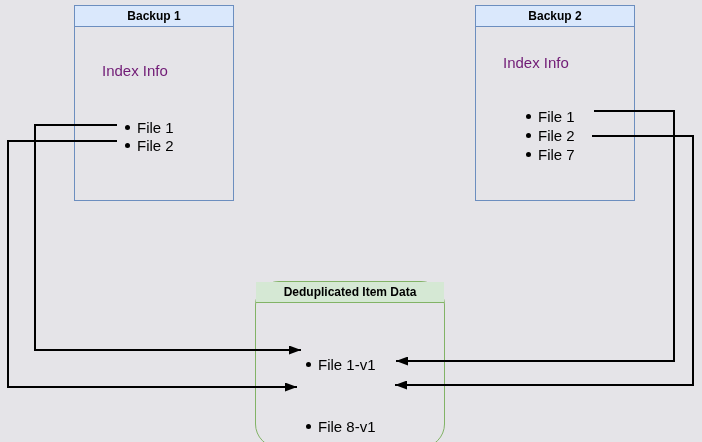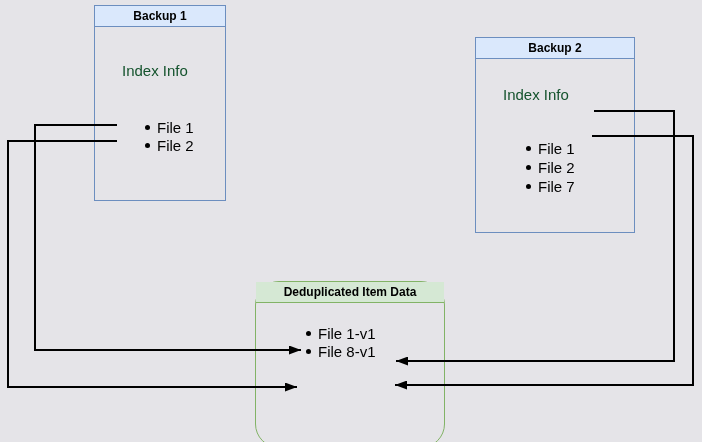--- a/index.html
+++ b/index.html
@@ -63,7 +63,7 @@
 
 <div class="stage">
 
-  <div class="box blue" style="left:74px; top:5px; width:132px; height:196px;margin-left:20px;">
+  <div class="box blue" style="left:74px; top:5px; width:160px; height:196px;">
     <div class="box-header">
       <span>Backup 1</span>
     </div>

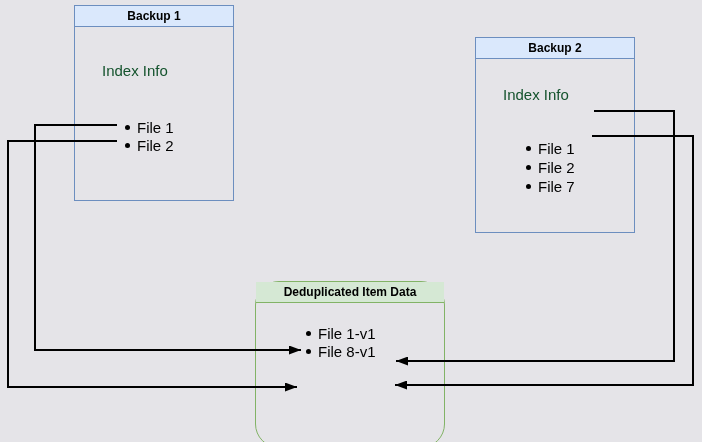--- a/index.html
+++ b/index.html
@@ -80,7 +80,7 @@
     </div>
   </div>
 
-  <div class="box blue" style="left:475px; top:5px; width:160px; height:196px;margin-top:32px;">
+  <div class="box blue" style="left:475px; top:5px; width:160px; height:196px;">
     <div class="box-header">
       <span>Backup 2</span>
     </div>

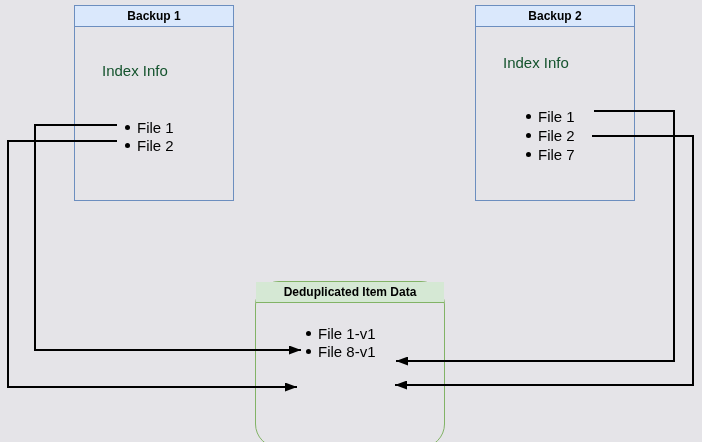--- a/index.html
+++ b/index.html
@@ -36,7 +36,7 @@
   .box.green .box-header { background: #d5e8d4; border-bottom: 1.5px solid #82b366; }
   .subtitle {
     position: absolute;
-    font-size: 15px; color: #14532d;
+    font-size: 15px; color: #701a75;
     line-height: 20px; white-space: nowrap;
   }
   .file-list {

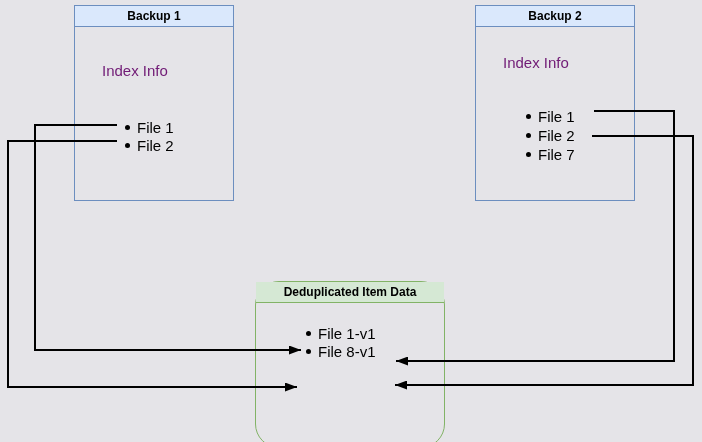--- a/index.html
+++ b/index.html
@@ -105,7 +105,7 @@
     <div class="box-header">
       <span>Deduplicated Item Data</span>
     </div>
-    <div class="file-list row-h185" style="left:50px; top:42px;">
+    <div class="file-list row-h185" style="left:50px; top:73px;gap:44px;">
       <div class="file-row">
         <span class="dot"></span>
         <span>File 1-v1</span>

